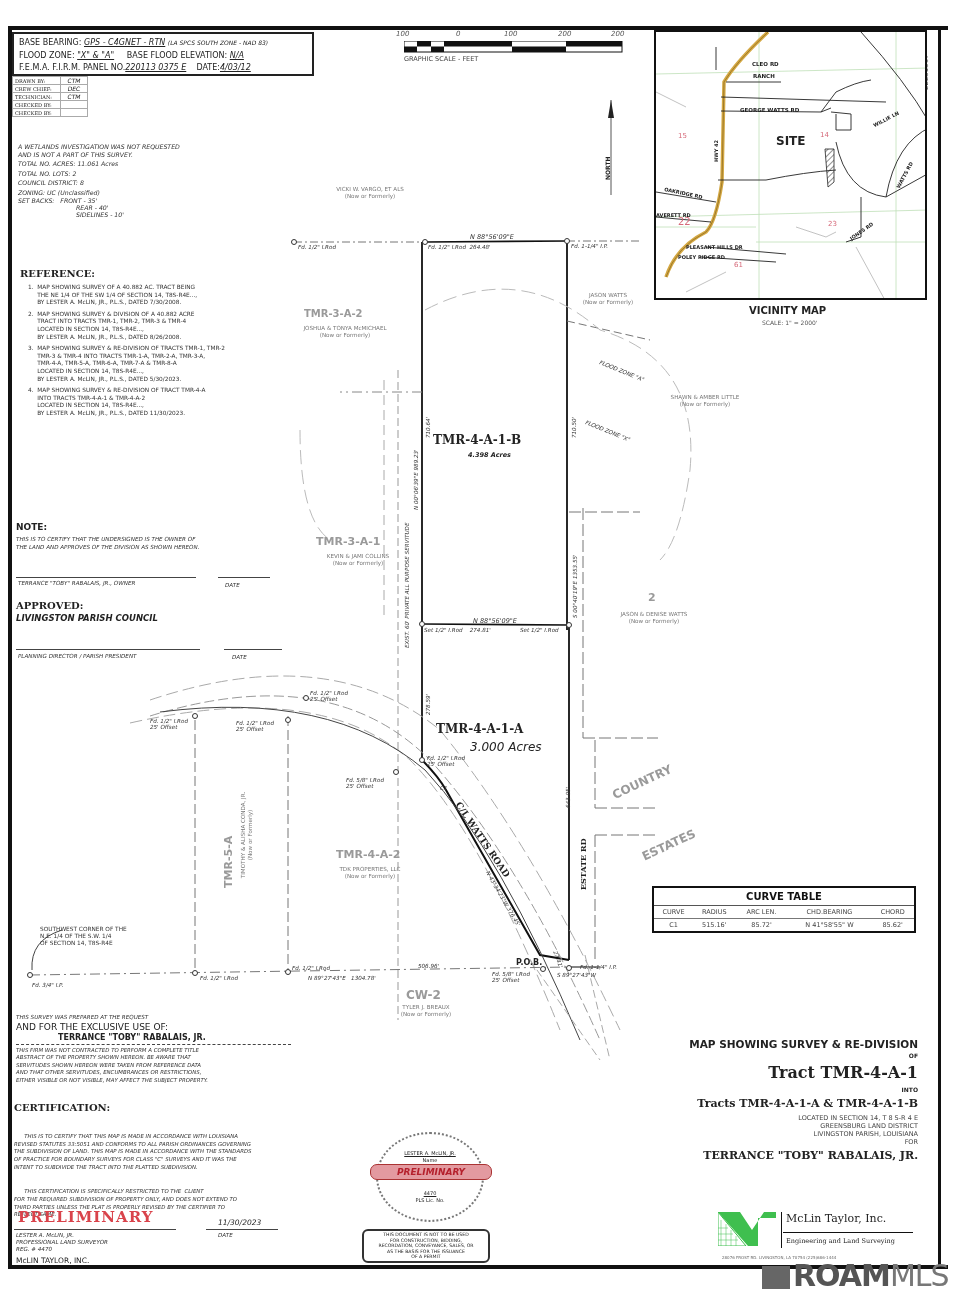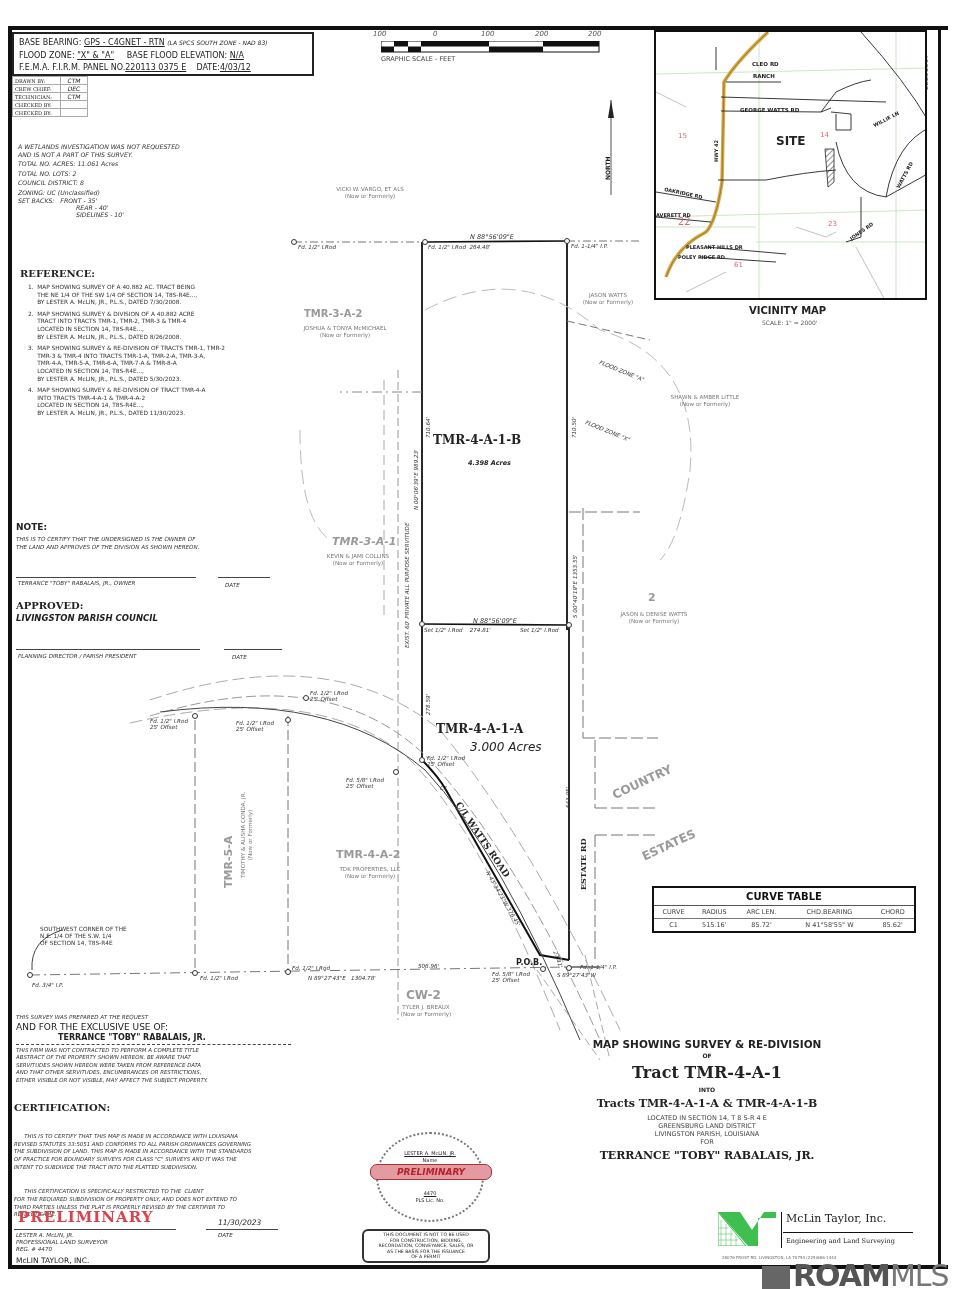--- a/index.html
+++ b/index.html
@@ -81,7 +81,7 @@
   <div style="padding-left:58px;line-height:7px">SIDELINES - 10'</div>
 </div>
 
-<div class="abs" style="left:373px;top:30px;width:240px;height:36px;">
+<div class="abs" style="left:396px;top:30px;width:240px;height:36px;">
   <div class="abs" style="left:0;top:0;font-size:7px;font-style:italic;color:#555;width:240px;">
     <span class="abs" style="left:0">100</span>
     <span class="abs" style="left:60px">0</span>

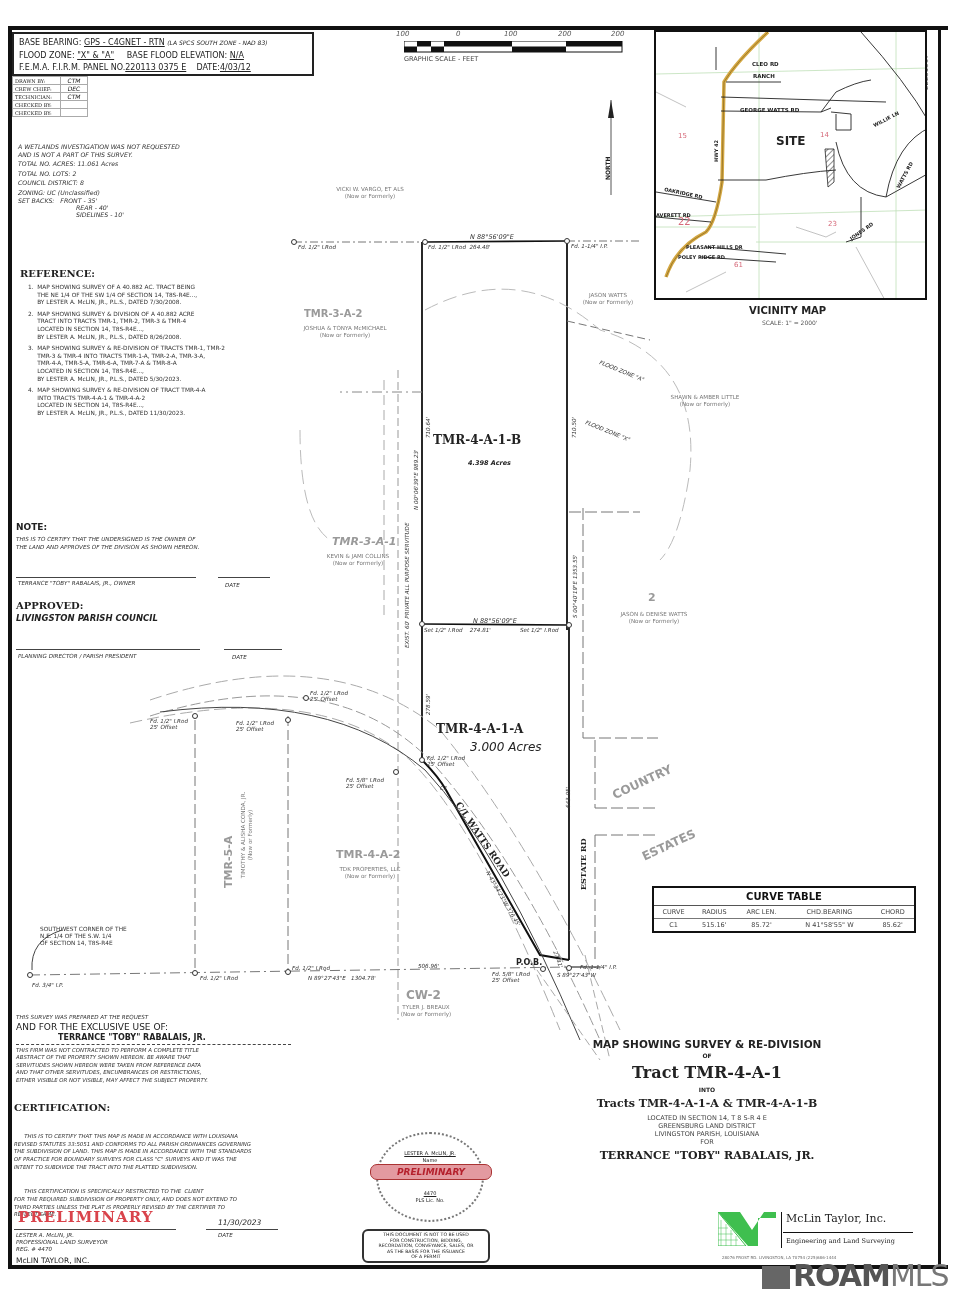--- a/index.html
+++ b/index.html
@@ -8,7 +8,7 @@
   .sheet{position:absolute;left:8px;top:26px;width:940px;height:1243px;border:4px solid #111;border-right:none;box-sizing:border-box;}
   .sheet-right{position:absolute;left:938px;top:26px;width:3px;height:1243px;background:#111;}
   .tblock{position:absolute;left:12px;top:32px;width:302px;height:44px;border:2px solid #222;box-sizing:border-box;font-size:8px;padding:3px 5px;line-height:12.5px;}
-  .tblock .u{text-decoration:underline;}
+  .tblock .u{font-style:italic;text-decoration:underline;}
   .crew{position:absolute;left:12px;top:76px;width:76px;border:1px solid #888;font-family:"DejaVu Serif",serif;font-size:5px;border-collapse:collapse;}
   .crew td{border:1px solid #aaa;height:7px;padding:0 2px;}
   .crew td:last-child{font-style:italic;font-family:"DejaVu Sans",sans-serif;font-size:6px;width:22px;text-align:center;}

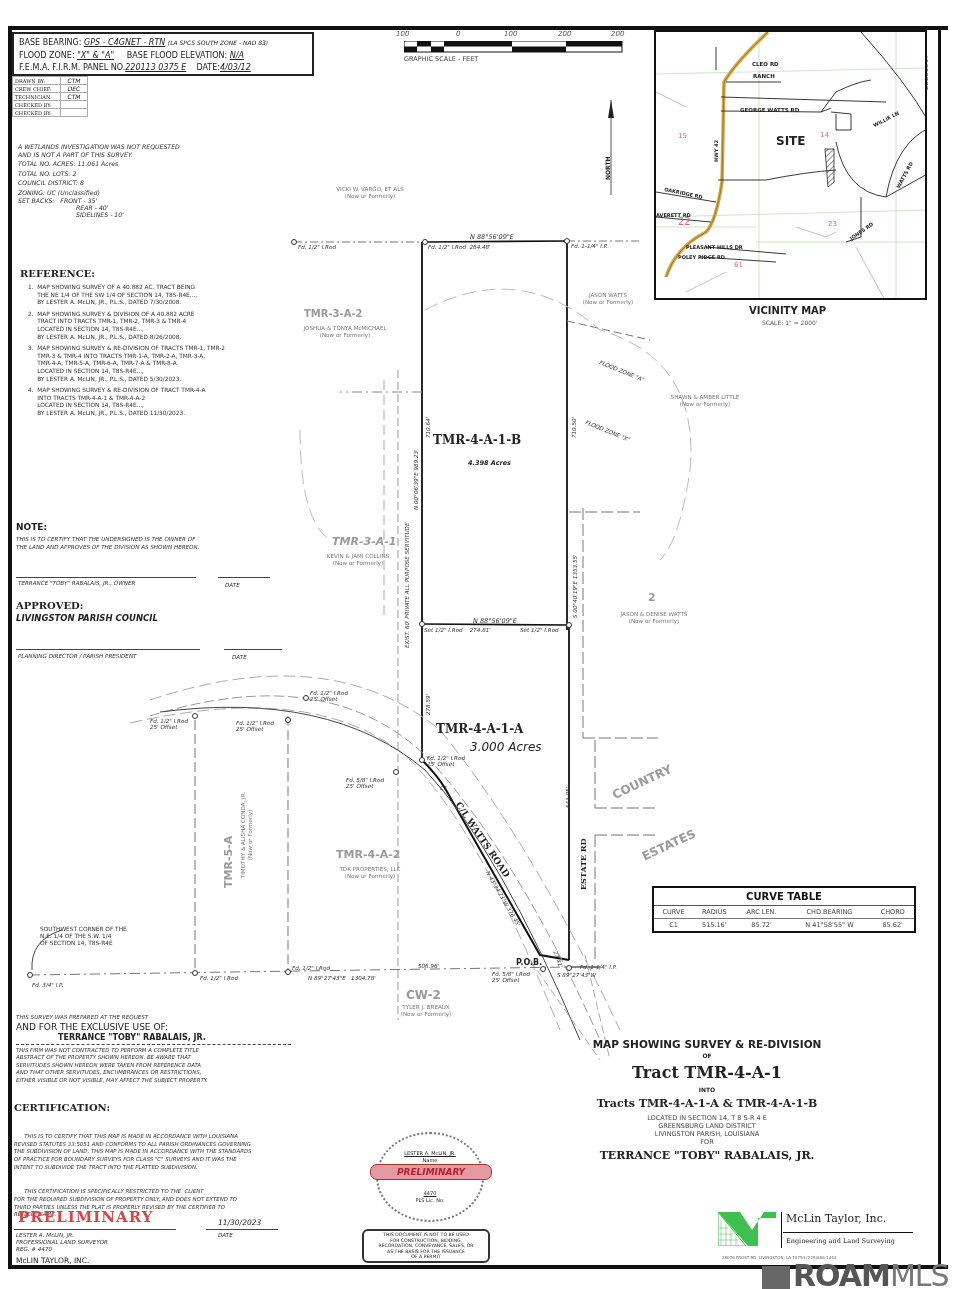--- a/index.html
+++ b/index.html
@@ -262,7 +262,7 @@
 <div class="abs serif-b" style="left:462px;top:800px;font-size:9px;transform:rotate(56deg);transform-origin:left top;">C/L WATTS ROAD</div>
 
 <div class="abs serif-b" style="left:433px;top:433px;font-size:12px;">TMR-4-A-1-B</div>
-<div class="abs ital" style="left:468px;top:451px;font-size:6.5px;font-weight:bold;margin-top:8px;">4.398 Acres</div>
+<div class="abs ital" style="left:468px;top:451px;font-size:6.5px;font-weight:bold;">4.398 Acres</div>
 <div class="abs serif-b" style="left:436px;top:722px;font-size:12px;">TMR-4-A-1-A</div>
 <div class="abs ital" style="left:470px;top:740px;font-size:12px;font-weight:normal;">3.000 Acres</div>
 

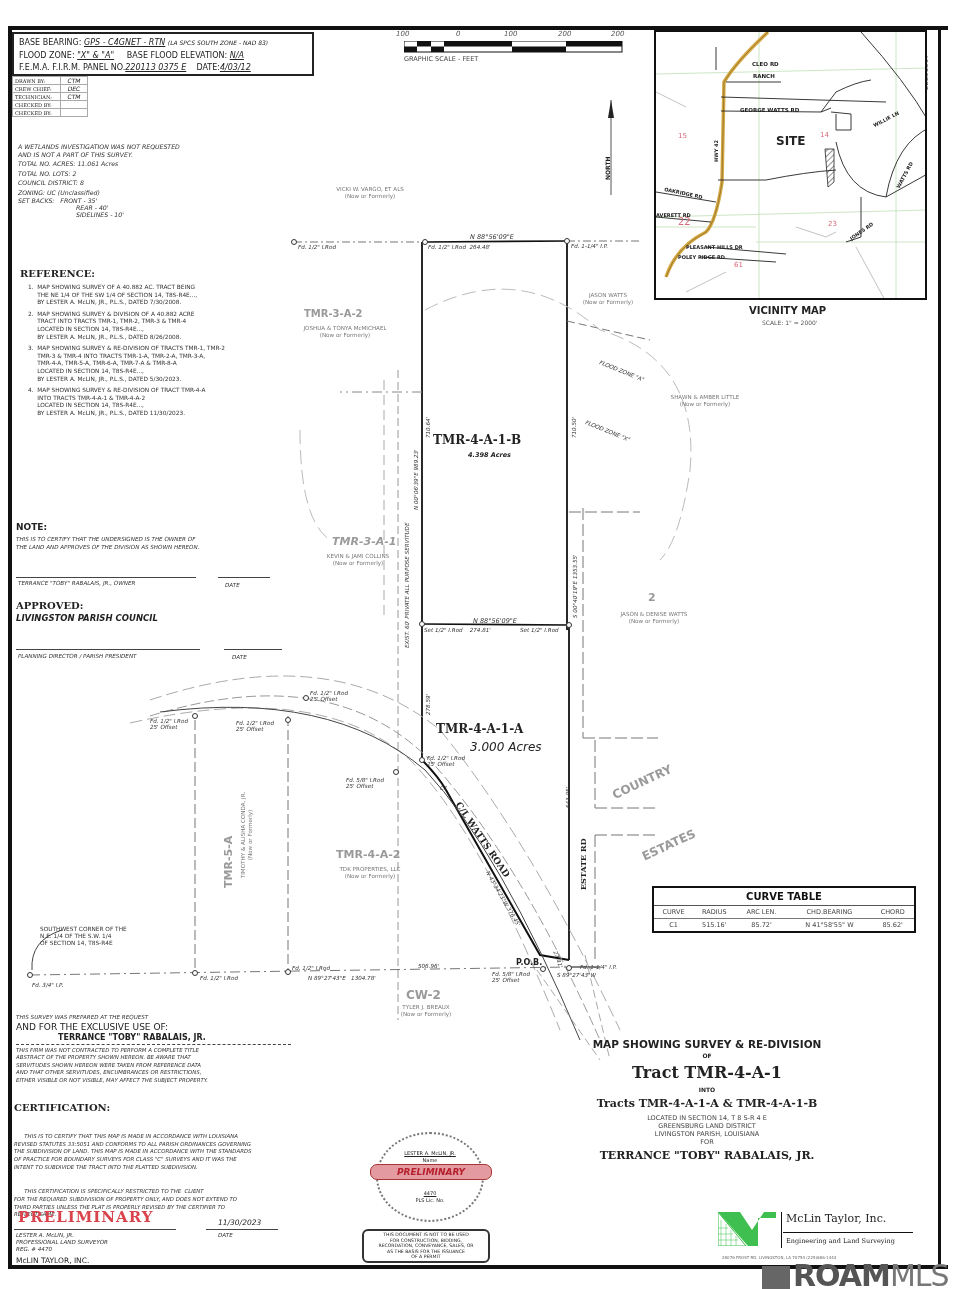--- a/index.html
+++ b/index.html
@@ -230,7 +230,7 @@
   </div>
 <div class="abs small-it" style="left:598px;top:368px;transform:rotate(22deg);">FLOOD ZONE "A"</div>
 <div class="abs small-it" style="left:584px;top:428px;transform:rotate(22deg);">FLOOD ZONE "X"</div>
-<div class="abs gray-lbl" style="left:332px;top:535px;font-size:11px;font-style:italic;">TMR-3-A-1</div>
+<div class="abs gray-lbl" style="left:316px;top:535px;font-size:11px;">TMR-3-A-1</div>
 <div class="abs owner" style="left:308px;top:553px;width:100px;">
     <div>KEVIN &amp; JAMI COLLINS</div>
     <div>(Now or Formerly)</div>

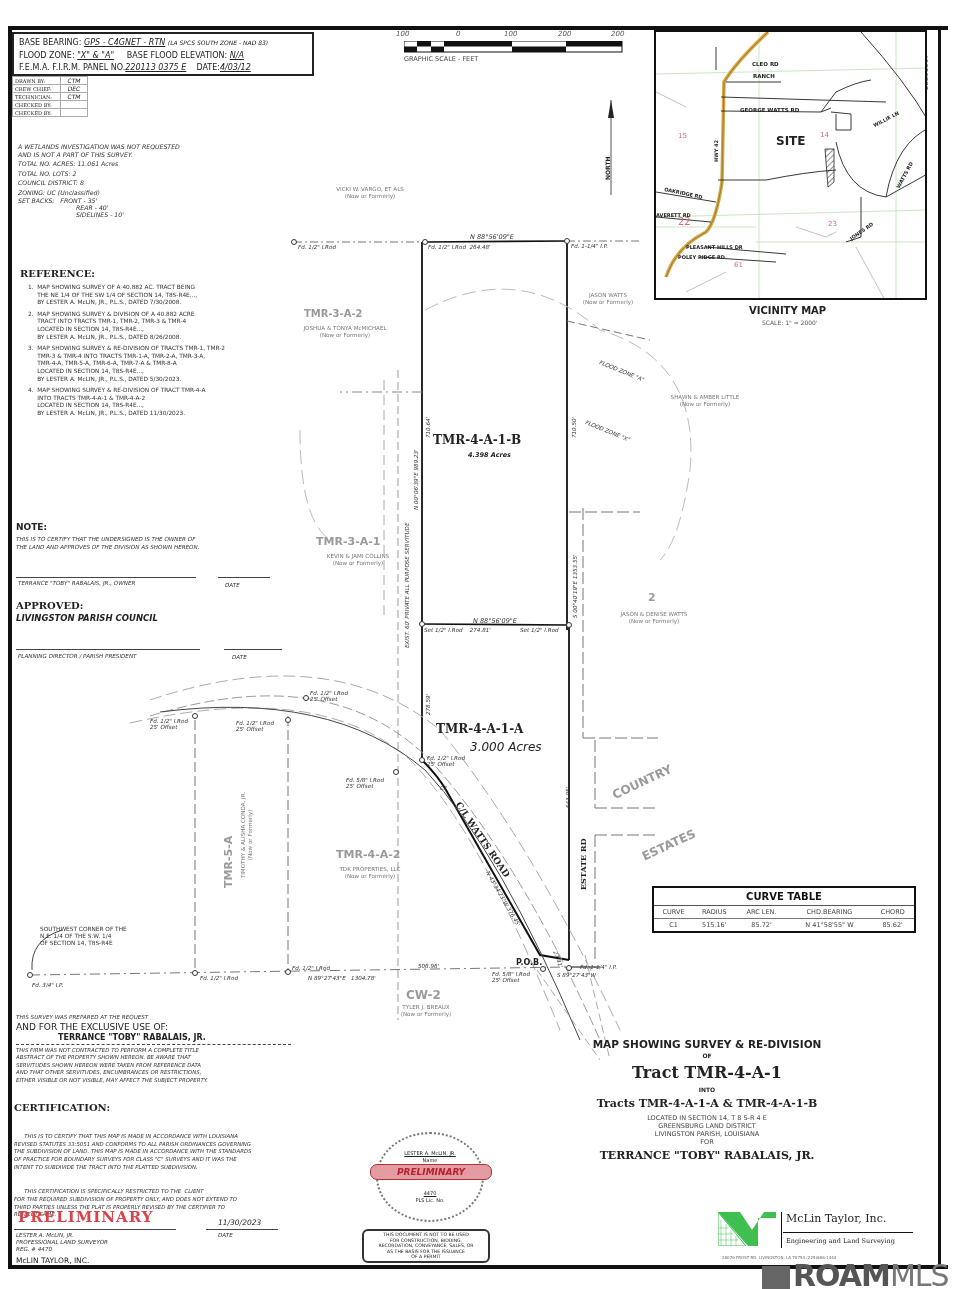--- a/index.html
+++ b/index.html
@@ -27,7 +27,7 @@
   .curve-table{position:absolute;left:652px;top:886px;width:264px;border:2px solid #111;border-collapse:collapse;font-size:6.5px;color:#444;}
   .curve-table th.cap{font-size:10px;font-weight:bold;color:#111;padding:3px 0;border-bottom:1px solid #555;}
   .curve-table td{text-align:center;padding:2px 0;border-bottom:1px solid #777;}
-  .title-block{position:absolute;left:540px;top:1038px;width:334px;text-align:center;}
+  .title-block{position:absolute;left:584px;top:1038px;width:334px;text-align:right;}
   .prelim{color:#d9434b;font-family:"DejaVu Serif",serif;font-weight:bold;font-size:15px;letter-spacing:1px;}
   .roam{position:absolute;left:762px;top:1258px;font-family:"DejaVu Sans",sans-serif;font-weight:bold;font-size:30px;color:#555;letter-spacing:-1px;}
   .roam span{color:#777;font-weight:normal;}

